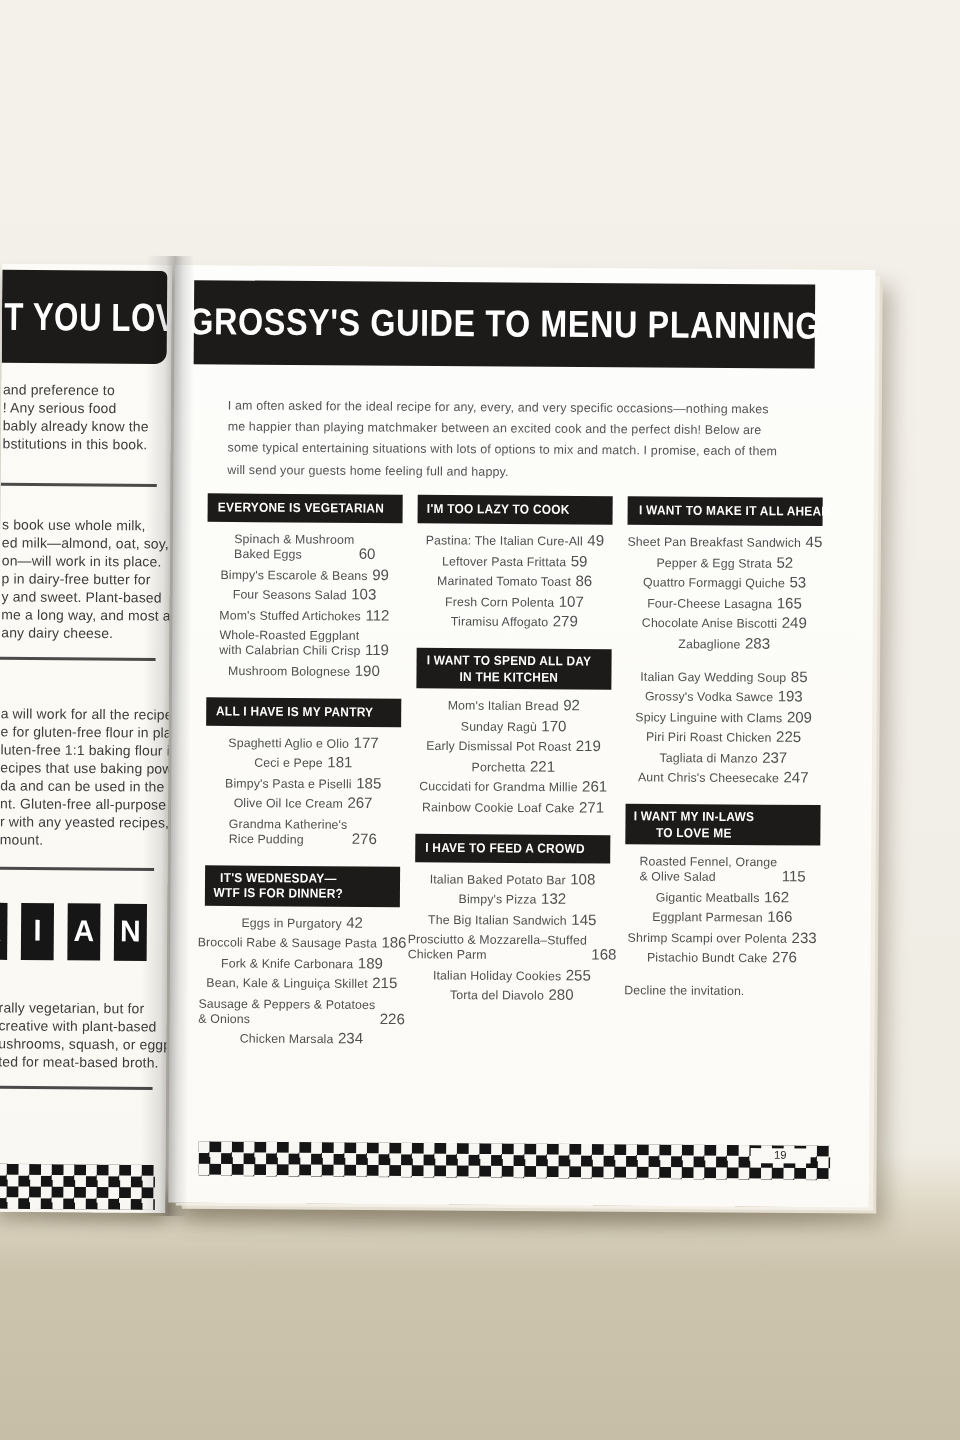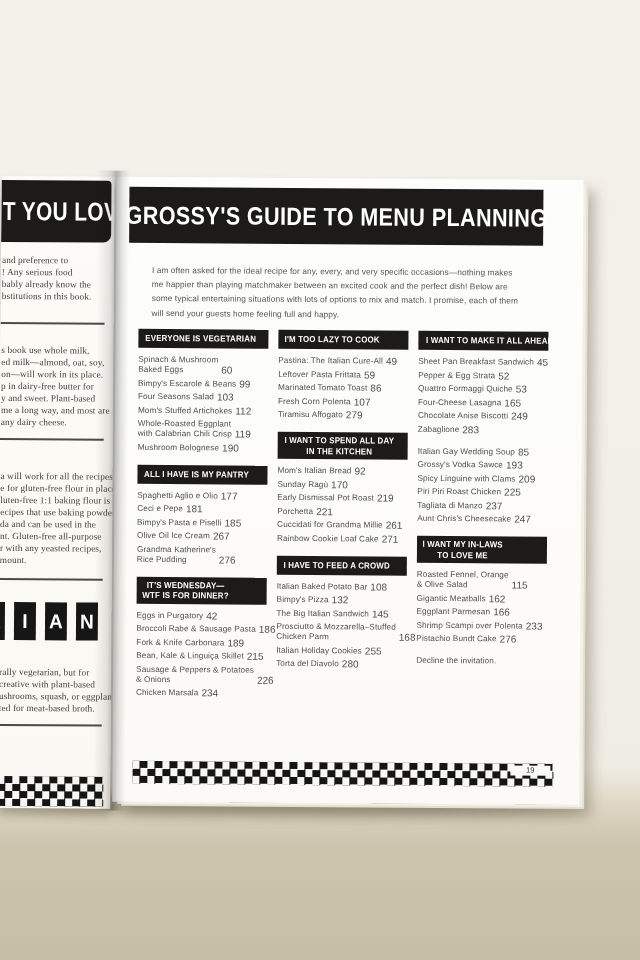--- a/index.html
+++ b/index.html
@@ -19,7 +19,7 @@
   }
   .lp-banner{position:absolute;left:0;top:4px;width:110px;height:62px;background:#1c1b19;border-radius:0 4px 8px 0;display:flex;align-items:center;}
   .lp-banner-text{color:#fff;font-weight:bold;font-size:26px;letter-spacing:.5px;display:inline-block;transform:scaleX(.8);transform-origin:left center;padding-left:2px;white-space:pre;}
-  .lp-block{position:absolute;left:1px;width:112px;font-family:Liberation Serif, serif;}
+  .lp-block{position:absolute;left:1px;width:112px;}
   .lp-line{font-size:9.3px;line-height:12px;color:#3d3d3d;letter-spacing:.1px;white-space:pre;}
   .lp-divider{position:absolute;left:0;width:104px;height:1.5px;background:#2c2c2c;opacity:.85;}
   .lp-tiles{position:absolute;left:-16px;top:426px;display:flex;gap:8px;}

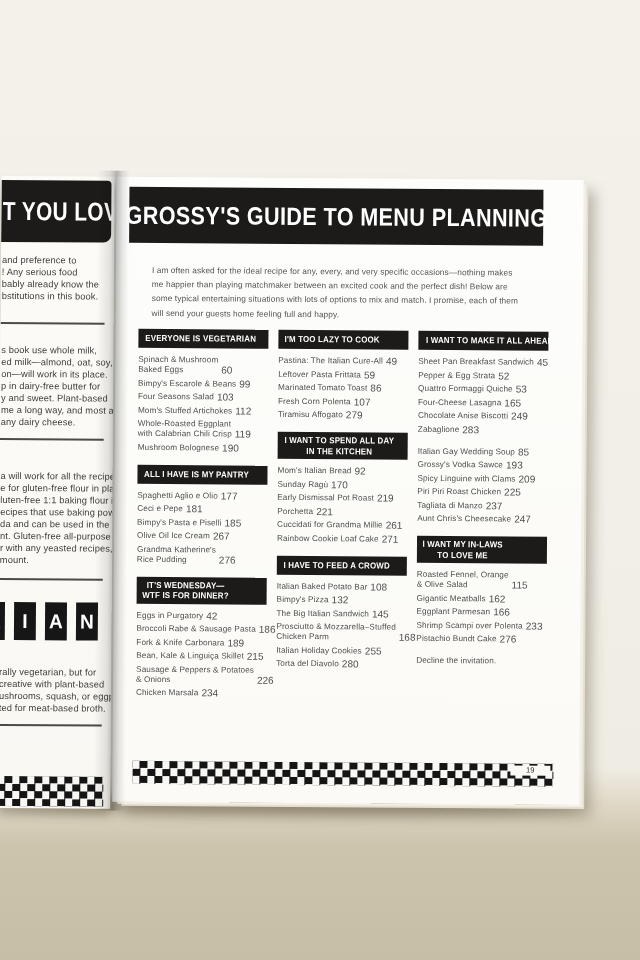--- a/index.html
+++ b/index.html
@@ -40,7 +40,7 @@
   .toc-section{margin-bottom:12px;}
   .sec-header{background:#1c1b19;color:#fff;min-height:13px;display:flex;align-items:center;padding:3px 2px;margin-bottom:7px;}
   .sec-header-text{font-weight:bold;font-size:8.6px;letter-spacing:.2px;white-space:pre;text-align:center;line-height:10.5px;display:inline-block;transform:scaleX(.92);}
-  .row{display:flex;justify-content:flex-start;align-items:flex-end;margin-bottom:3.5px;}
+  .row{display:flex;justify-content:center;align-items:flex-end;margin-bottom:3.5px;}
   .recipe-name{font-size:8.2px;line-height:10px;color:#4f4f4f;letter-spacing:.1px;white-space:pre;}
   .recipe-page{font-size:10px;line-height:10px;color:#4f4f4f;text-align:right;flex:0 0 auto;padding-left:3px;}
   .sec-note{font-size:8.2px;line-height:10px;color:#4f4f4f;letter-spacing:.1px;margin-top:2px;}

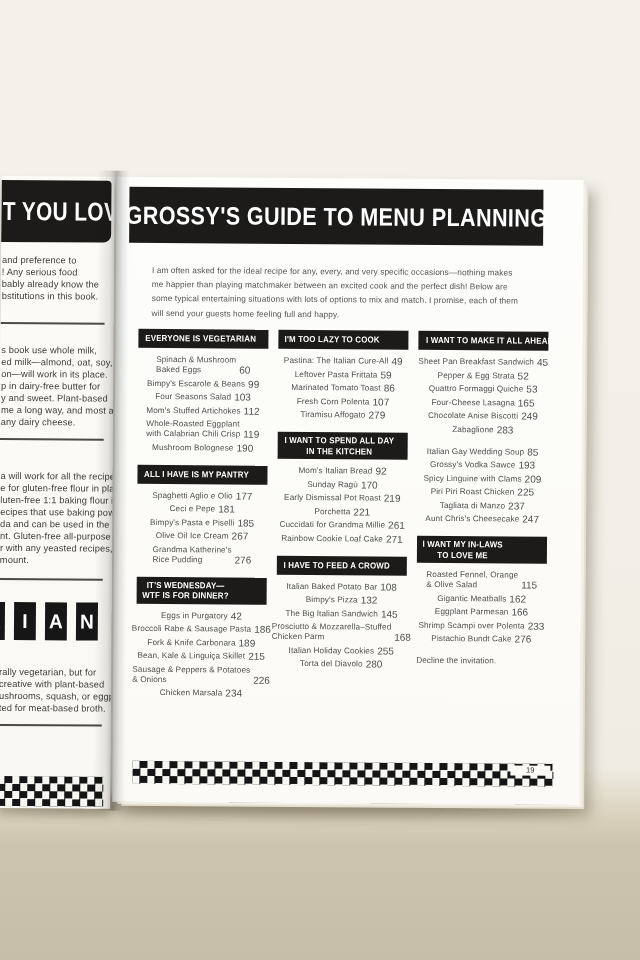--- a/index.html
+++ b/index.html
@@ -48,7 +48,7 @@
   .checker{background-image:repeating-conic-gradient(#151515 0% 25%,#f8f7f3 25% 50%);background-size:15px 15px;}
   .rp-checker{position:absolute;left:20px;top:584px;width:421px;height:23px;}
   .lp-checker{position:absolute;left:0;top:600px;width:106px;height:30px;}
-  .page-number{position:absolute;right:3px;top:2px;background:#faf9f5;color:#2b2b2b;font-size:7.5px;line-height:8px;padding:1px 16px;}
+  .page-number{position:absolute;right:13px;top:2px;background:#faf9f5;color:#2b2b2b;font-size:7.5px;line-height:8px;padding:1px 16px;}
 </style>
 </head>
 <body>

